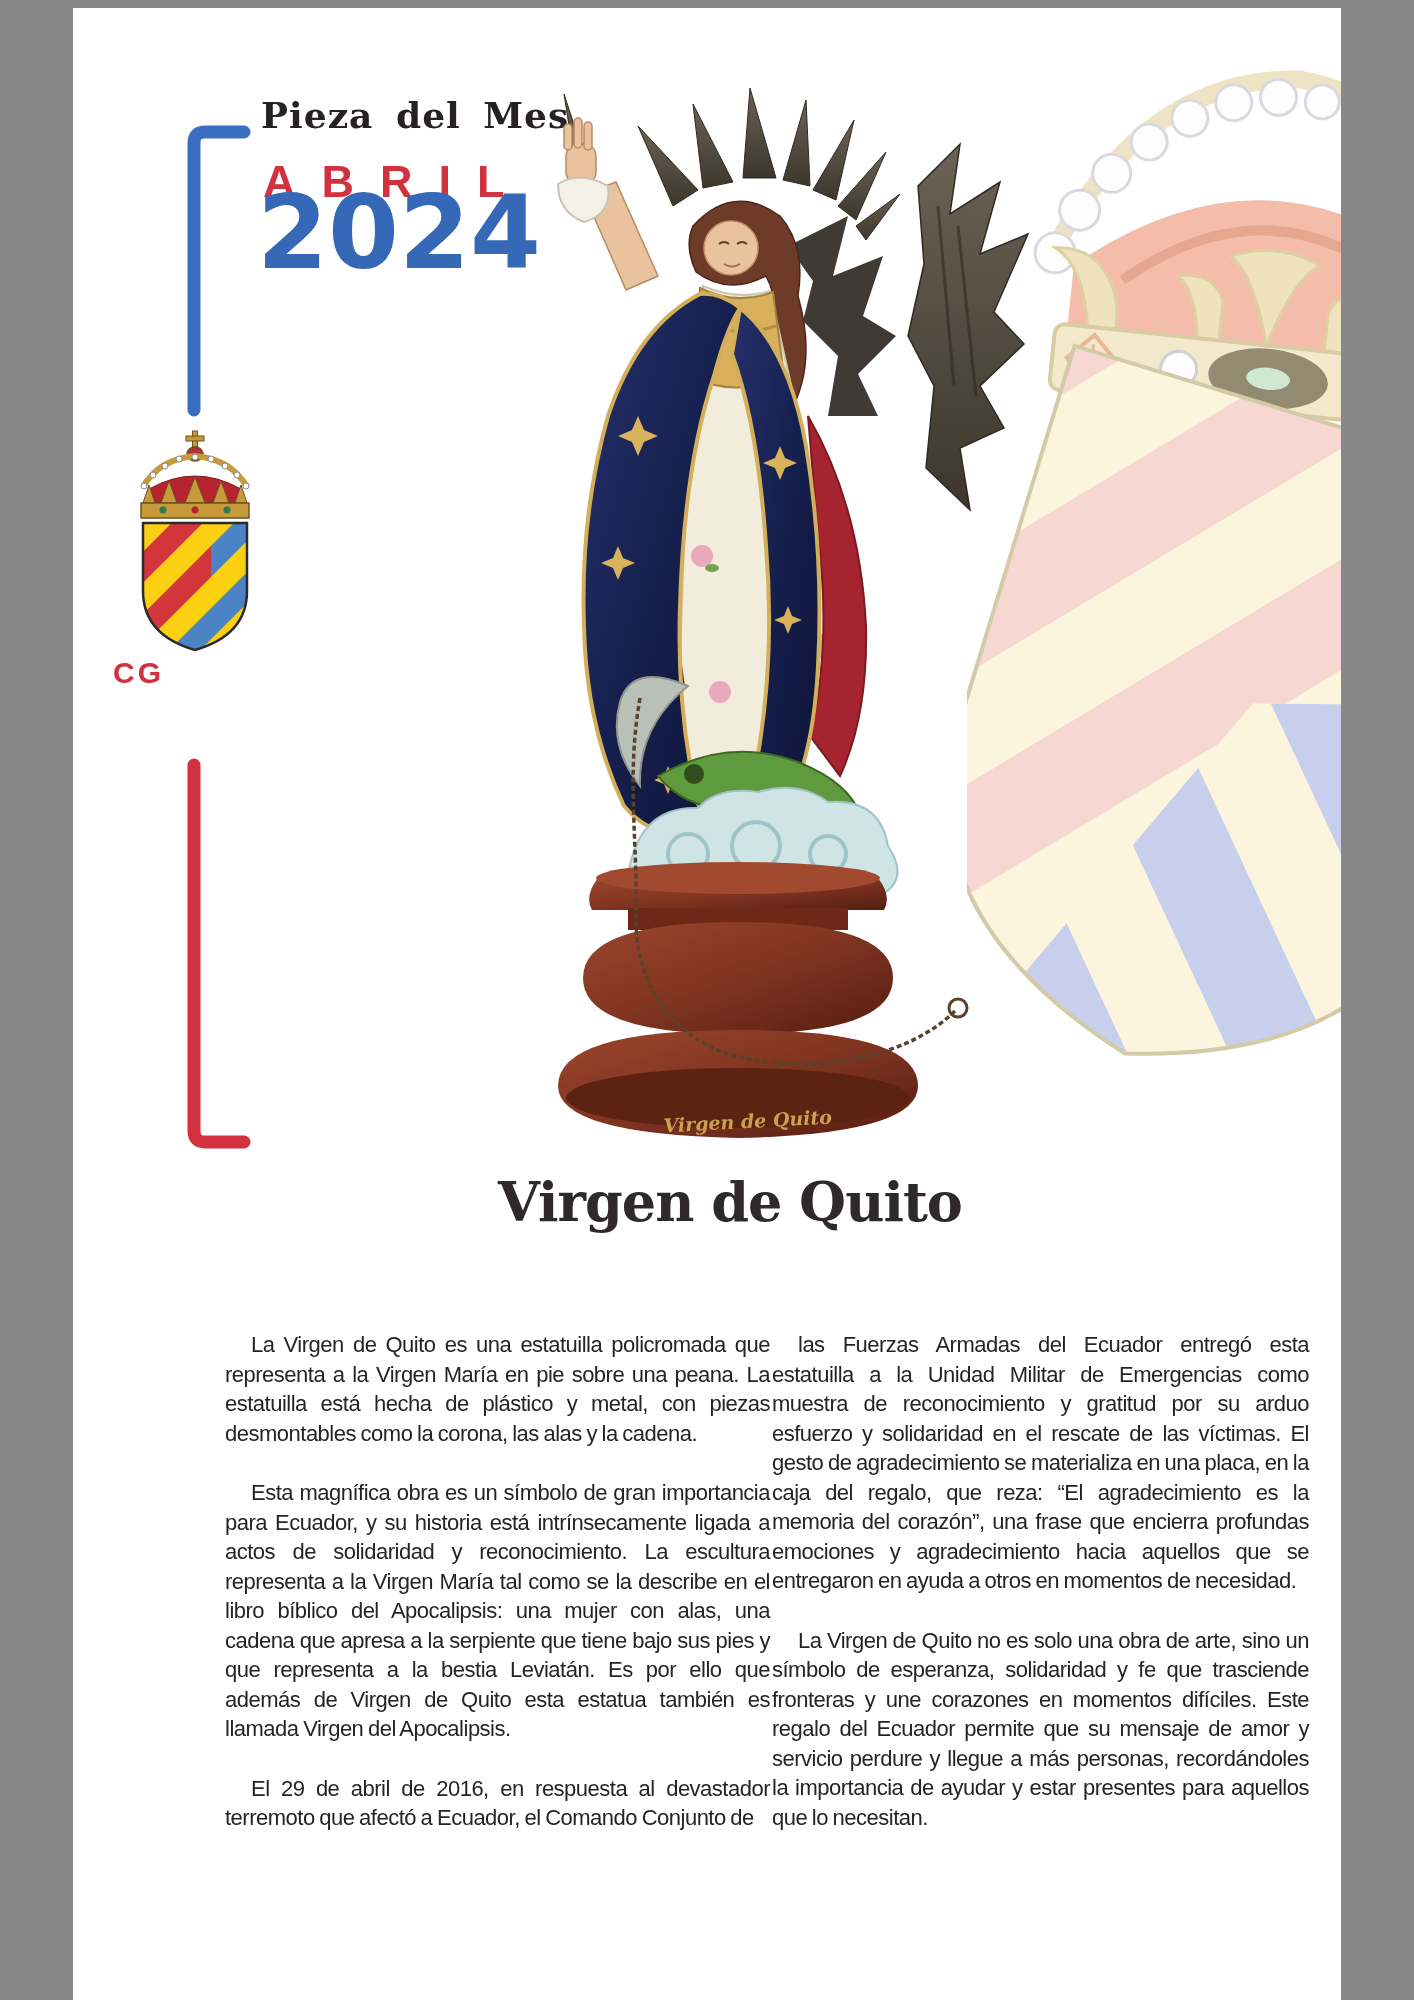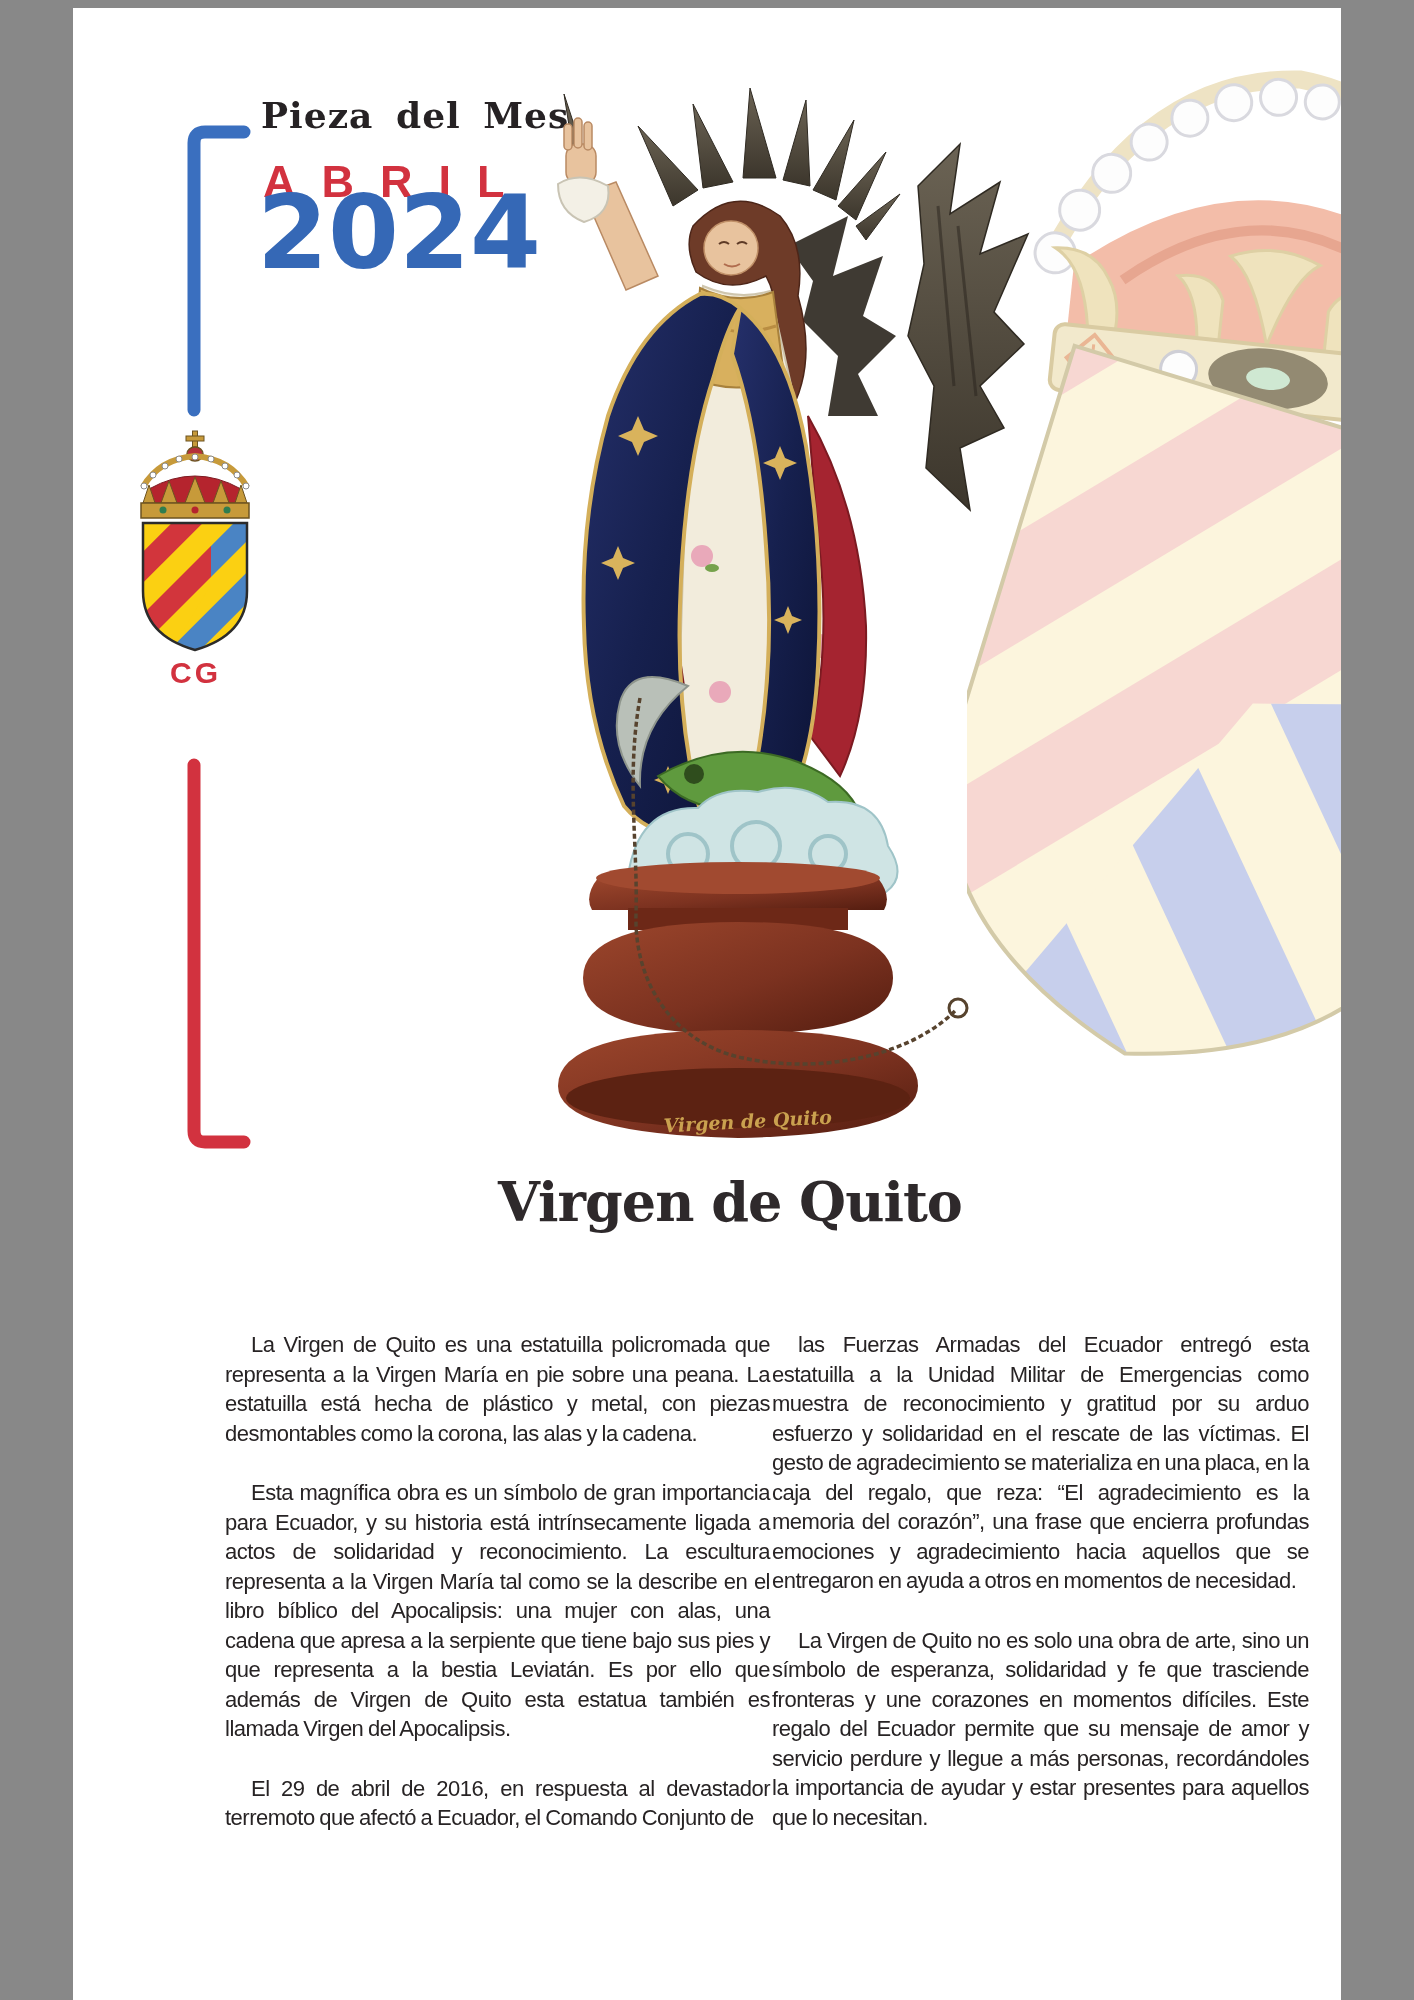--- a/index.html
+++ b/index.html
@@ -16,7 +16,7 @@
   .brackets{position:absolute;left:0;top:0;z-index:2;pointer-events:none;}
   
   .crest{position:absolute;left:40px;top:415px;width:165px;z-index:2;}
-  .cg-label{position:absolute;left:40px;top:648px;width:165px;text-align:center;font-weight:700;
+  .cg-label{position:absolute;left:40px;top:648px;width:165px;font-weight:700;
             font-size:30px;letter-spacing:3px;color:#d2323f;}
   
   .watermark{position:absolute;left:894px;top:38px;z-index:1;}

